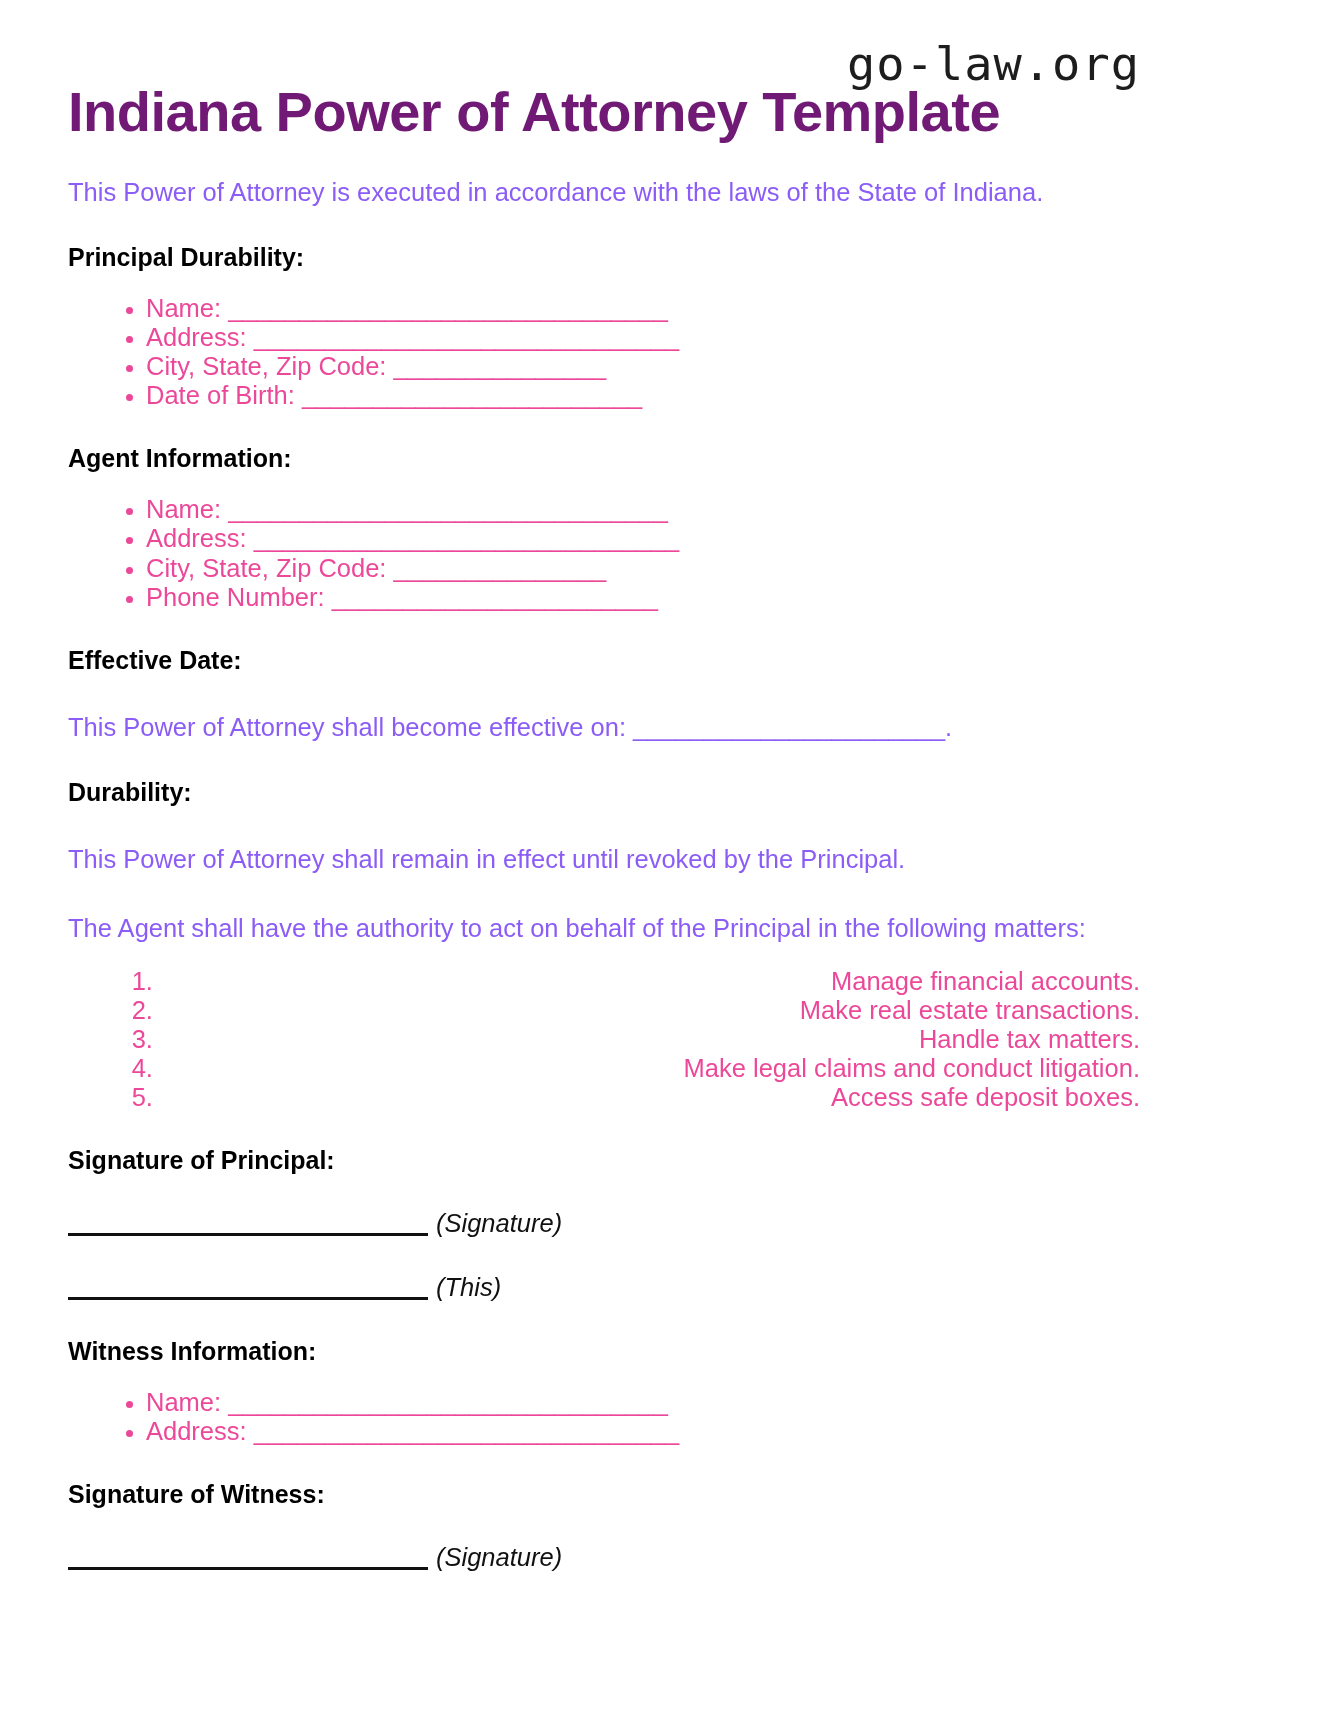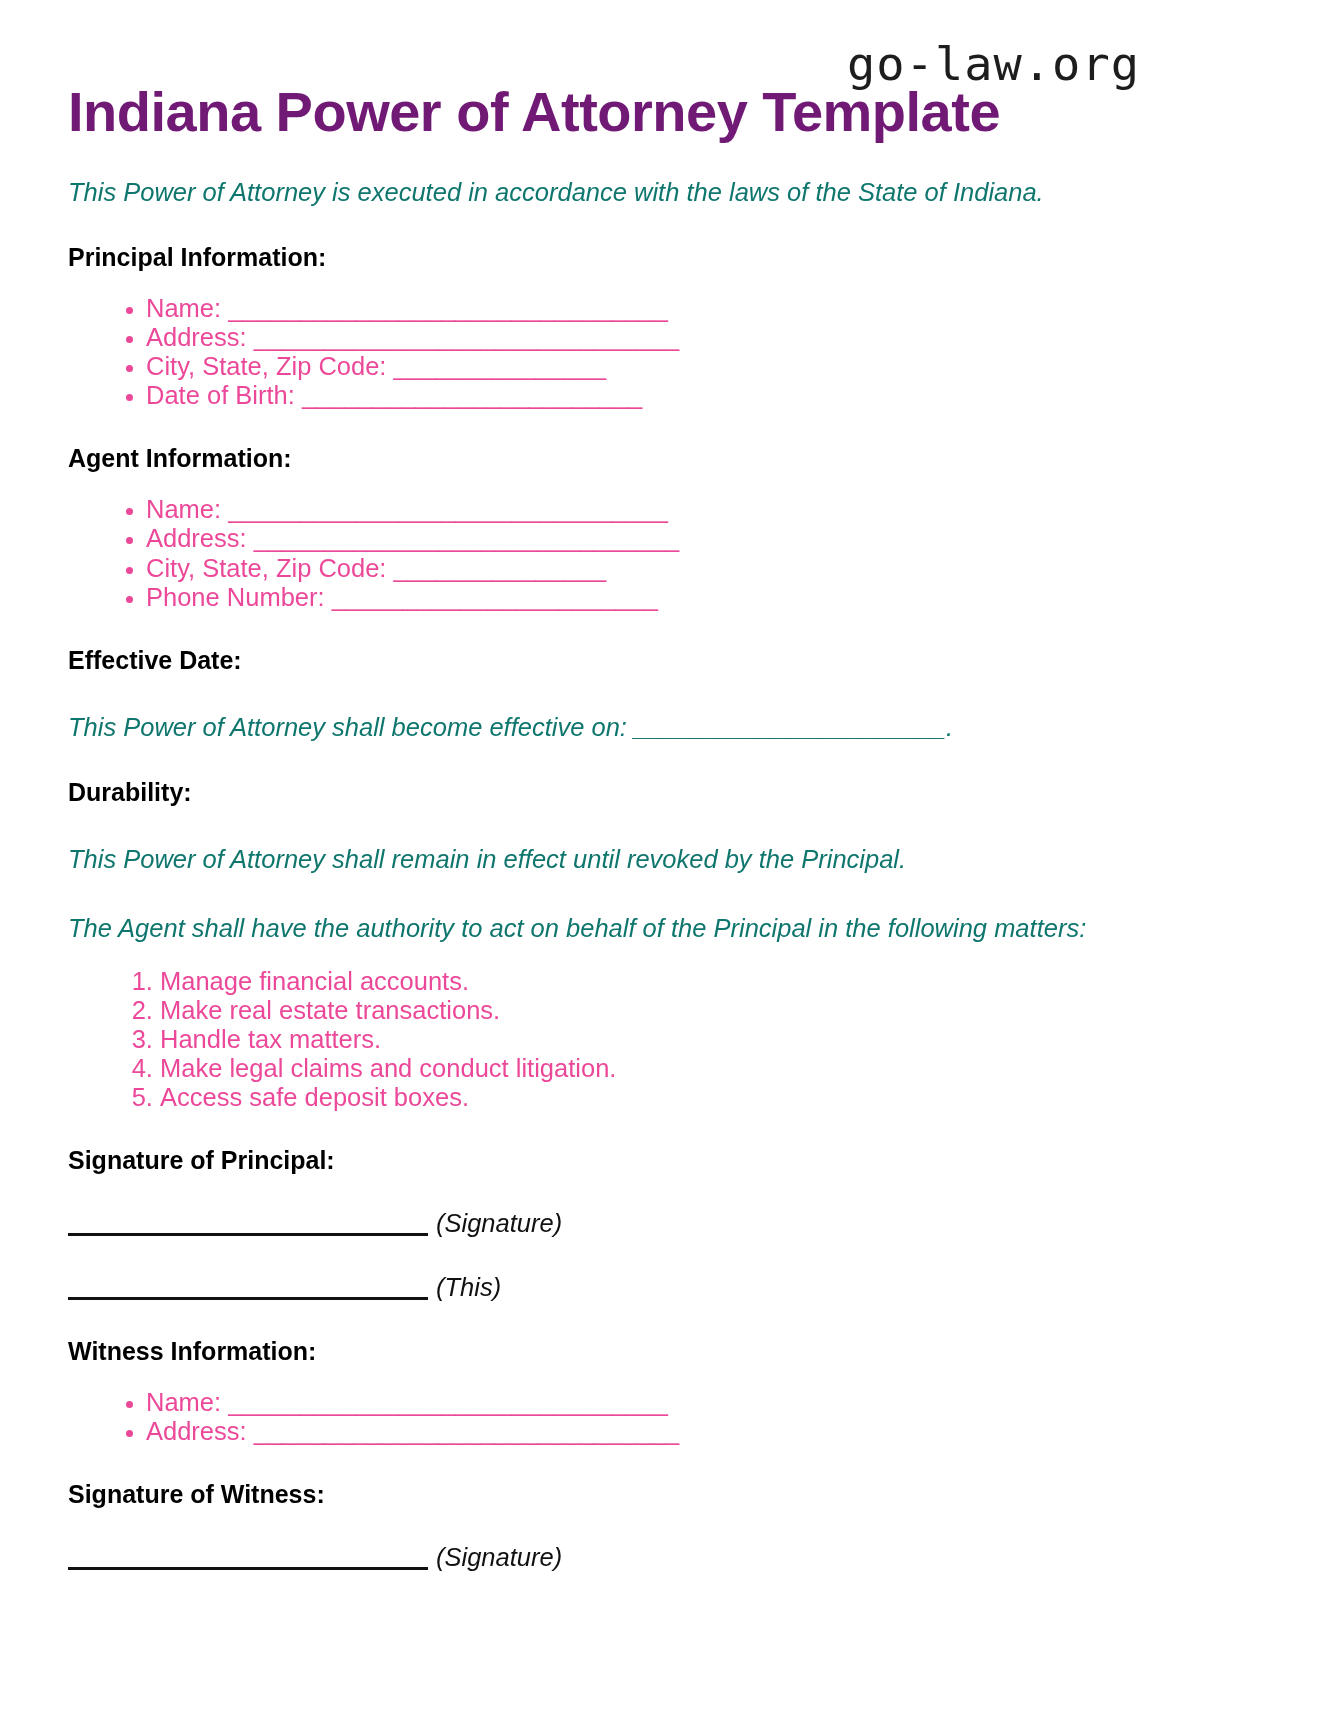--- a/index.html
+++ b/index.html
@@ -49,9 +49,8 @@
     font-size: 25.5px;
     line-height: 1.34;
     margin: 35px 0 0 0;
-    color: #0f766e;
+    color: #8b5cf6;
     max-width: 1030px;
-    font-style: italic;
   }
   h2.section {
     font-size: 25px;

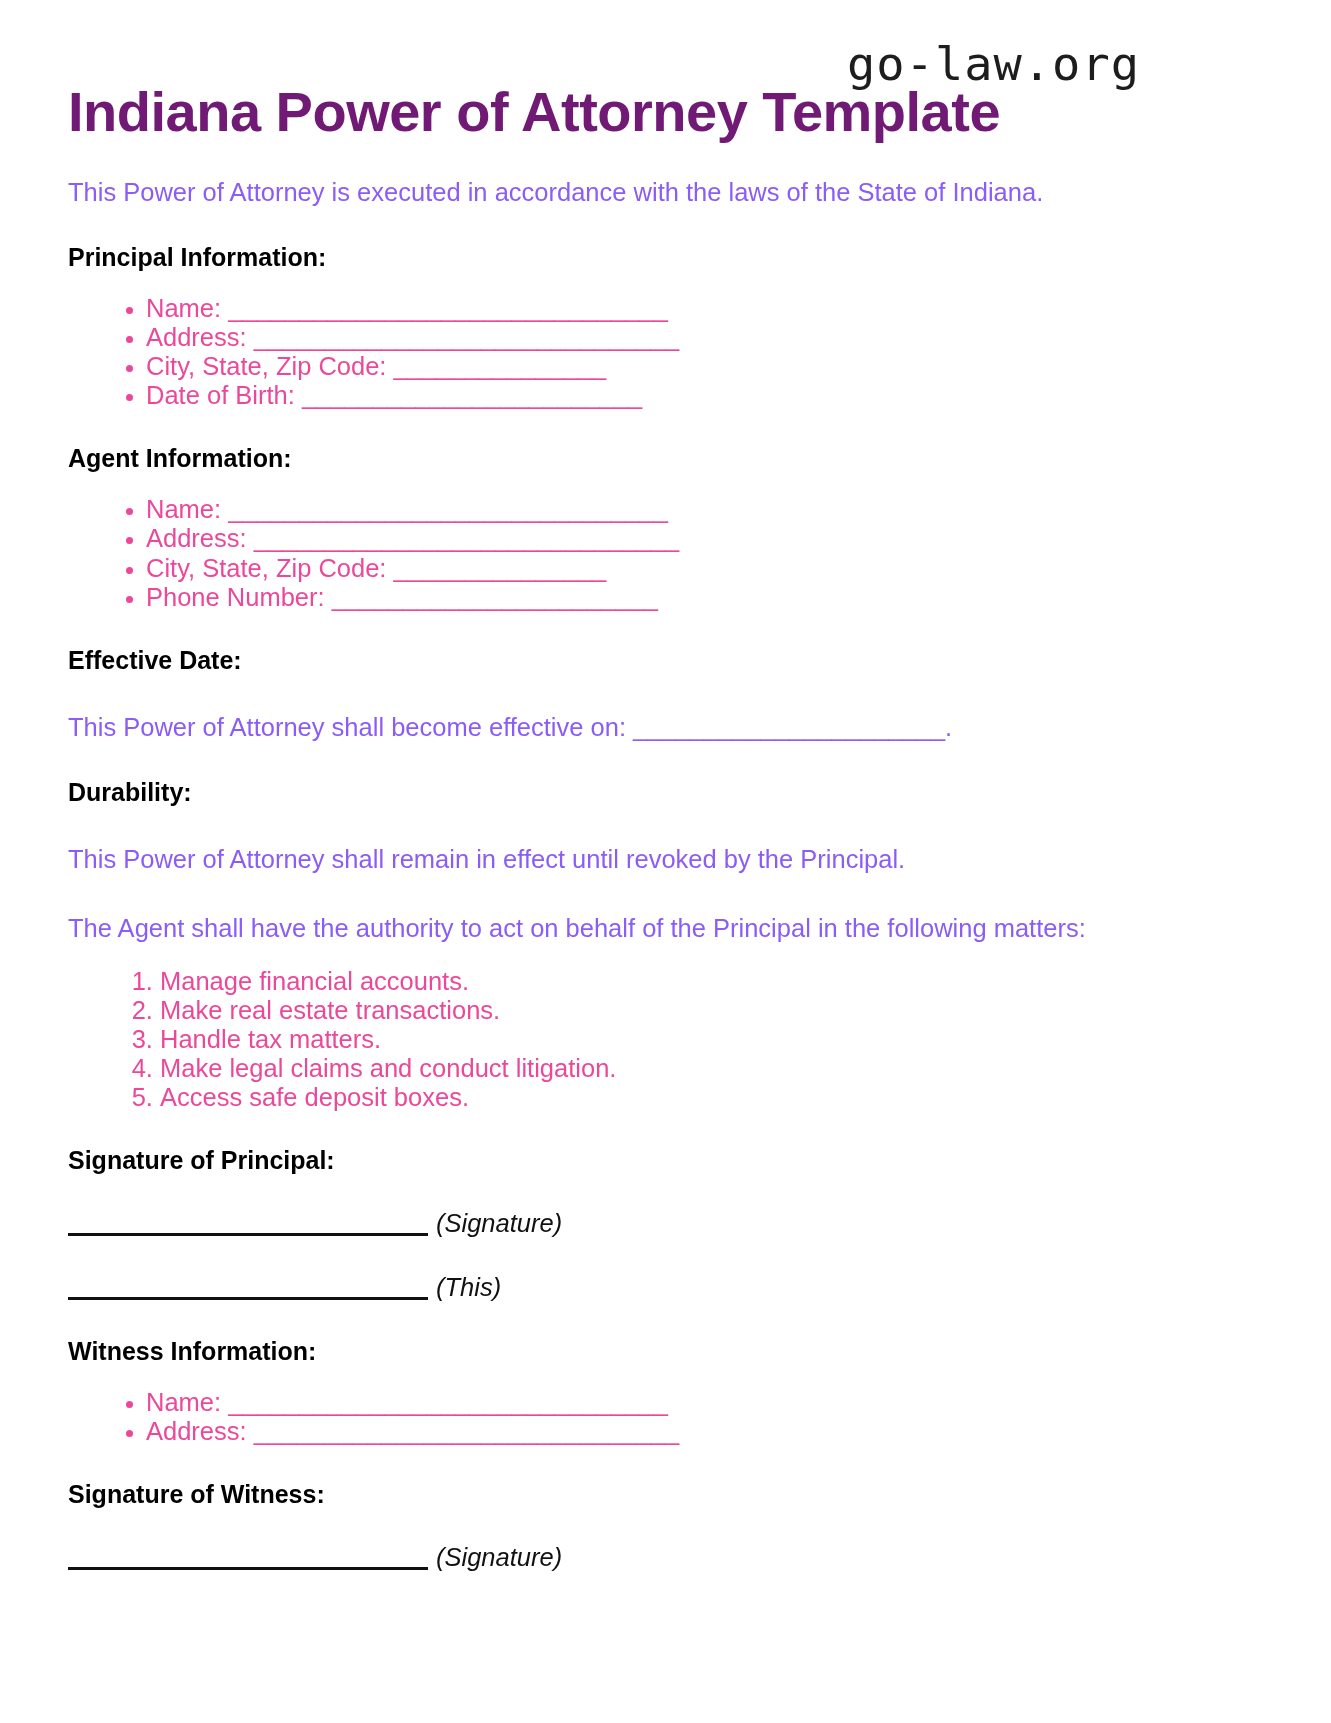--- a/index.html
+++ b/index.html
@@ -102,7 +102,7 @@
 
     <p class="para">This Power of Attorney is executed in accordance with the laws of the State of Indiana.</p>
 
-    <h2 class="section">Principal Information:</h2>
+    <h2 class="section">Principal Durability:</h2>
 
     <ul class="bullets">
       <li>Name: _______________________________</li>

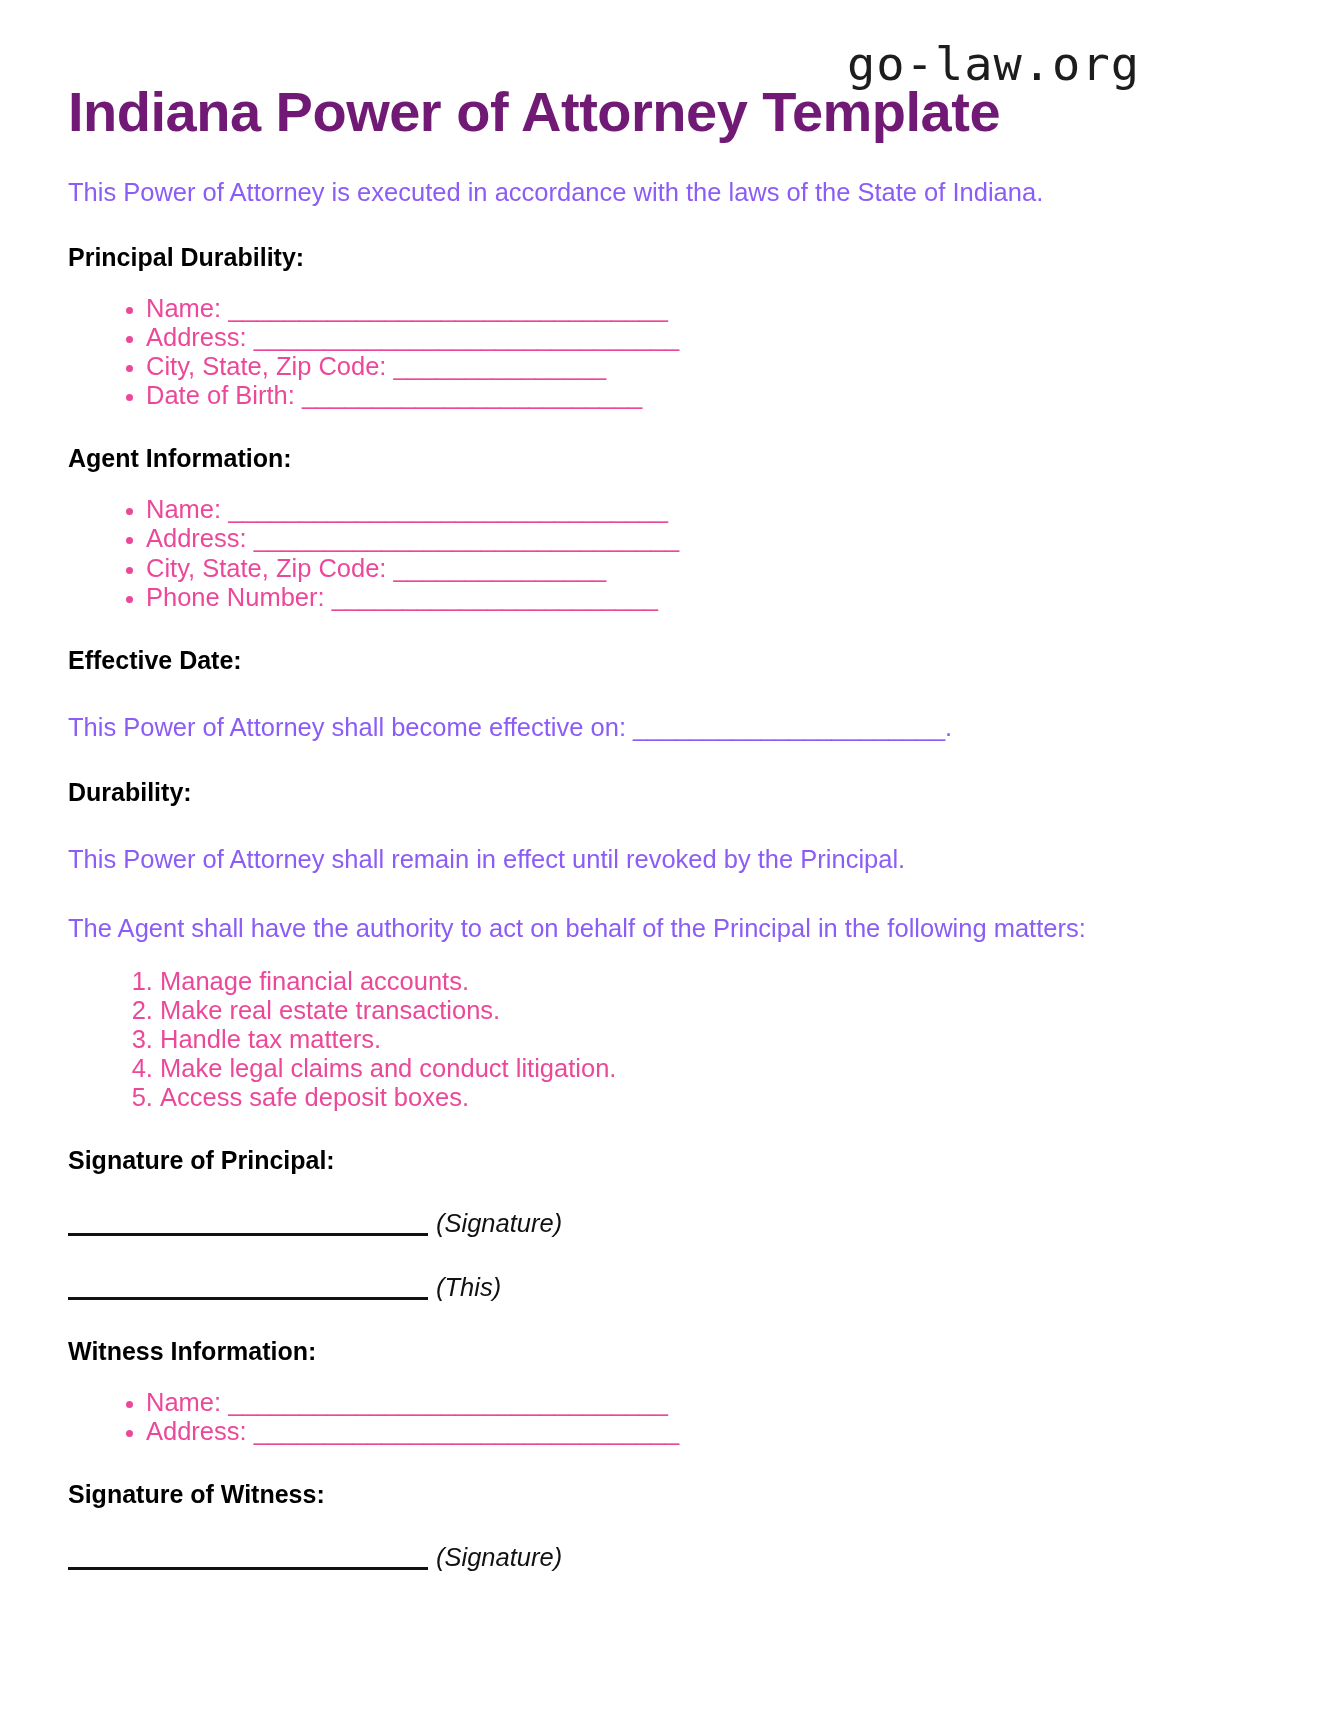--- a/index.html
+++ b/index.html
@@ -63,7 +63,7 @@
     padding-left: 78px;
   }
   ul.bullets { list-style-type: disc; }
-  ol.numbers { list-style-type: decimal; padding-left: 92px; }
+  ol.numbers { list-style-type: decimal; padding-left: 92px; text-align: right; }
   ul.bullets li, ol.numbers li {
     font-size: 25.5px;
     line-height: 1.14;

